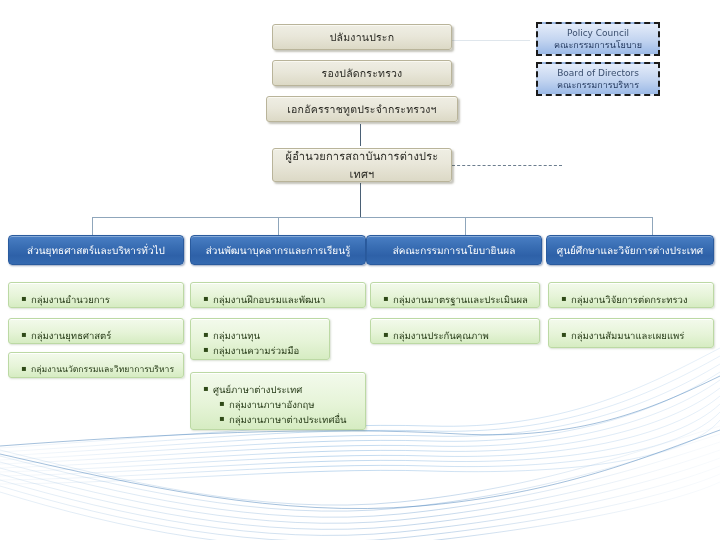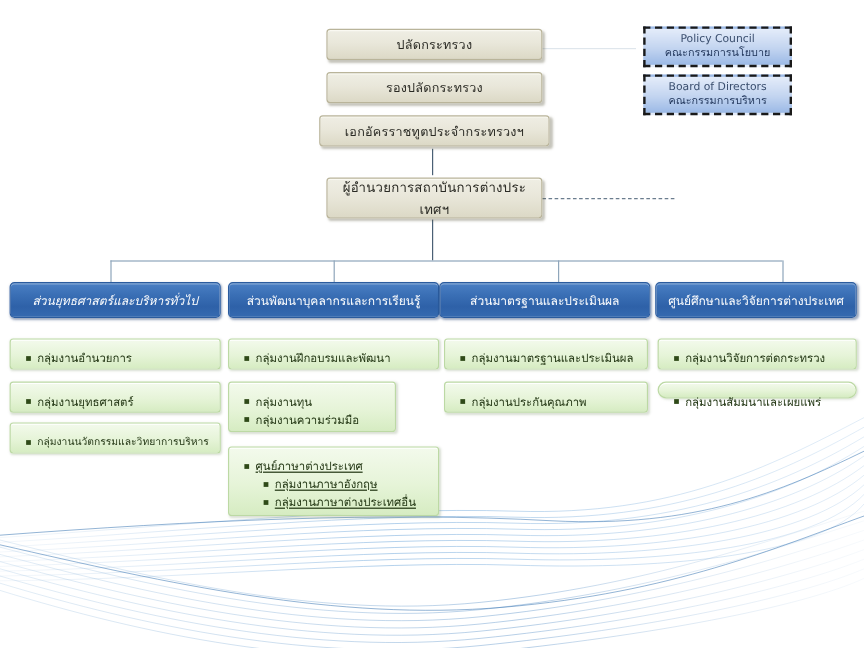--- a/index.html
+++ b/index.html
@@ -153,7 +153,7 @@
   <div class="conn conn-v conn-thin" style="left:652px;top:217px;height:18px;"></div>
 
   <div class="beige-box" style="left:272px;top:24px;width:180px;height:26px;">
-    <span>ปลัดกระทรวง</span>
+    <span>ปลัมงานประก</span>
   </div>
   <div class="beige-box" style="left:272px;top:60px;width:180px;height:26px;">
     <span>รองปลัดกระทรวง</span>

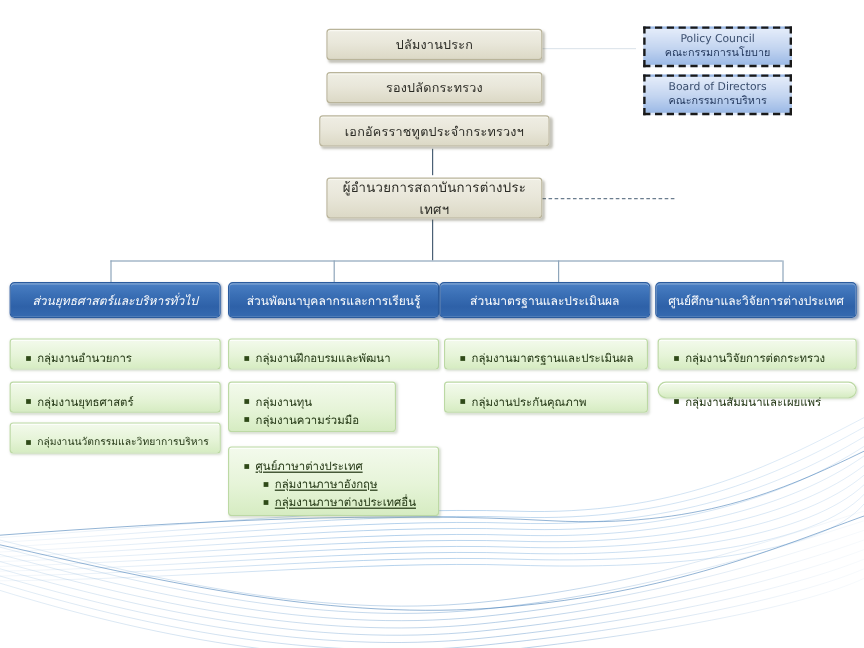--- a/index.html
+++ b/index.html
@@ -174,7 +174,7 @@
     <span class="th">คณะกรรมการบริหาร</span>
   </div>
 
-  <div class="div-head" style="left:8px;top:235px;width:176px;height:30px;font-style:italic;">
+  <div class="div-head" style="left:8px;top:235px;width:176px;height:30px;">
     <span>ส่วนยุทธศาสตร์และบริหารทั่วไป</span>
   </div>
   <div class="div-head" style="left:190px;top:235px;width:176px;height:30px;">

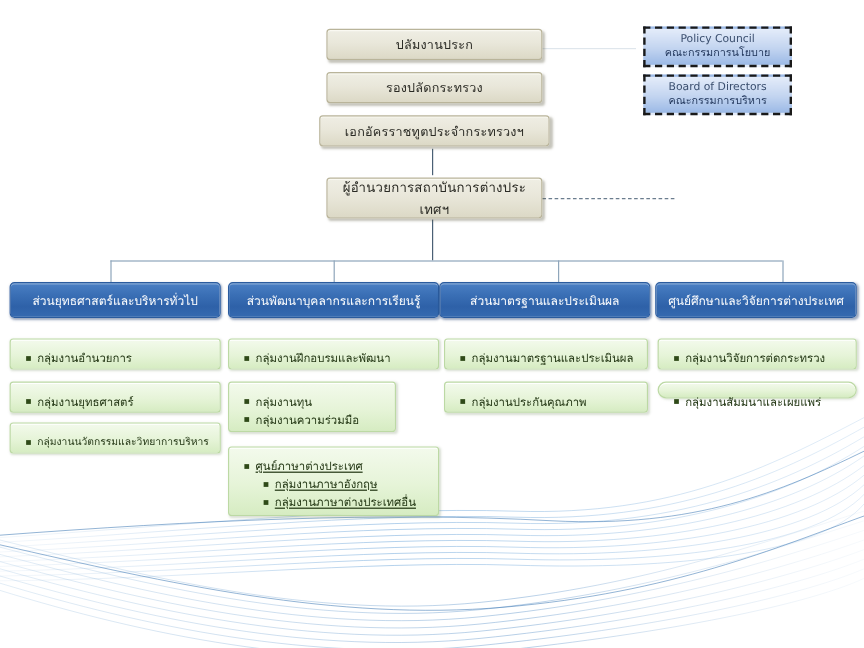--- a/index.html
+++ b/index.html
@@ -181,7 +181,7 @@
     <span>ส่วนพัฒนาบุคลากรและการเรียนรู้</span>
   </div>
   <div class="div-head" style="left:366px;top:235px;width:176px;height:30px;">
-    <span>ส่วนมาตรฐานและประเมินผล</span>
+    <span>ส่คณะกรรมการนโยบายินผล</span>
   </div>
   <div class="div-head" style="left:546px;top:235px;width:168px;height:30px;">
     <span>ศูนย์ศึกษาและวิจัยการต่างประเทศ</span>

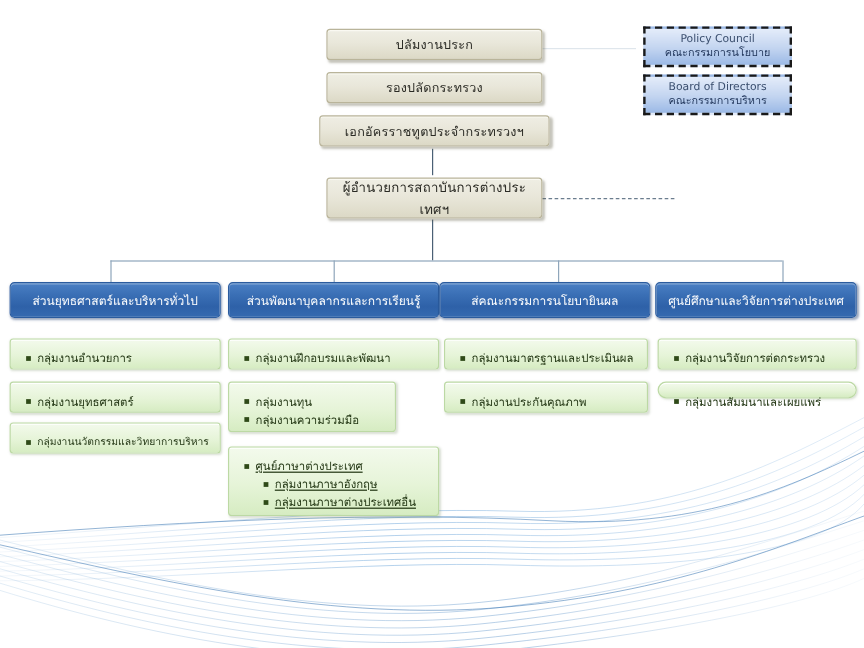--- a/index.html
+++ b/index.html
@@ -238,7 +238,7 @@
       <li>กลุ่มงานวิจัยการต่ดกระทรวง</li>
     </ul>
   </div>
-  <div class="unit-box" style="left:548px;top:318px;width:166px;height:14px;border-radius:12px;">
+  <div class="unit-box" style="left:548px;top:318px;width:166px;height:30px;">
     <ul>
       <li>กลุ่มงานสัมมนาและเผยแพร่</li>
     </ul>

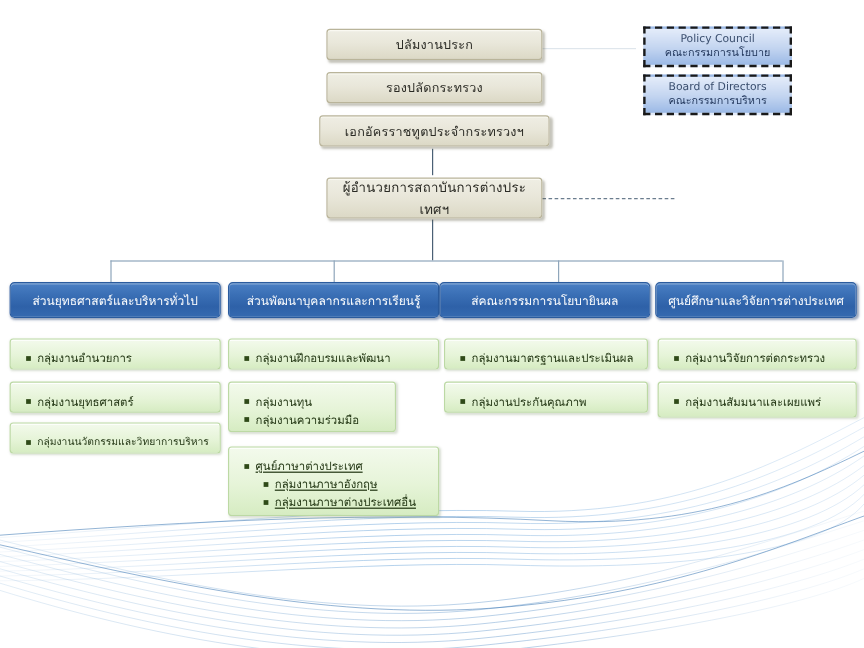--- a/index.html
+++ b/index.html
@@ -214,7 +214,7 @@
       <li>กลุ่มงานความร่วมมือ</li>
     </ul>
   </div>
-  <div class="unit-box" style="left:190px;top:372px;width:176px;height:58px;text-decoration:underline;">
+  <div class="unit-box" style="left:190px;top:372px;width:176px;height:58px;">
     <ul>
       <li>ศูนย์ภาษาต่างประเทศ</li>
       <li class="sub">กลุ่มงานภาษาอังกฤษ</li>

